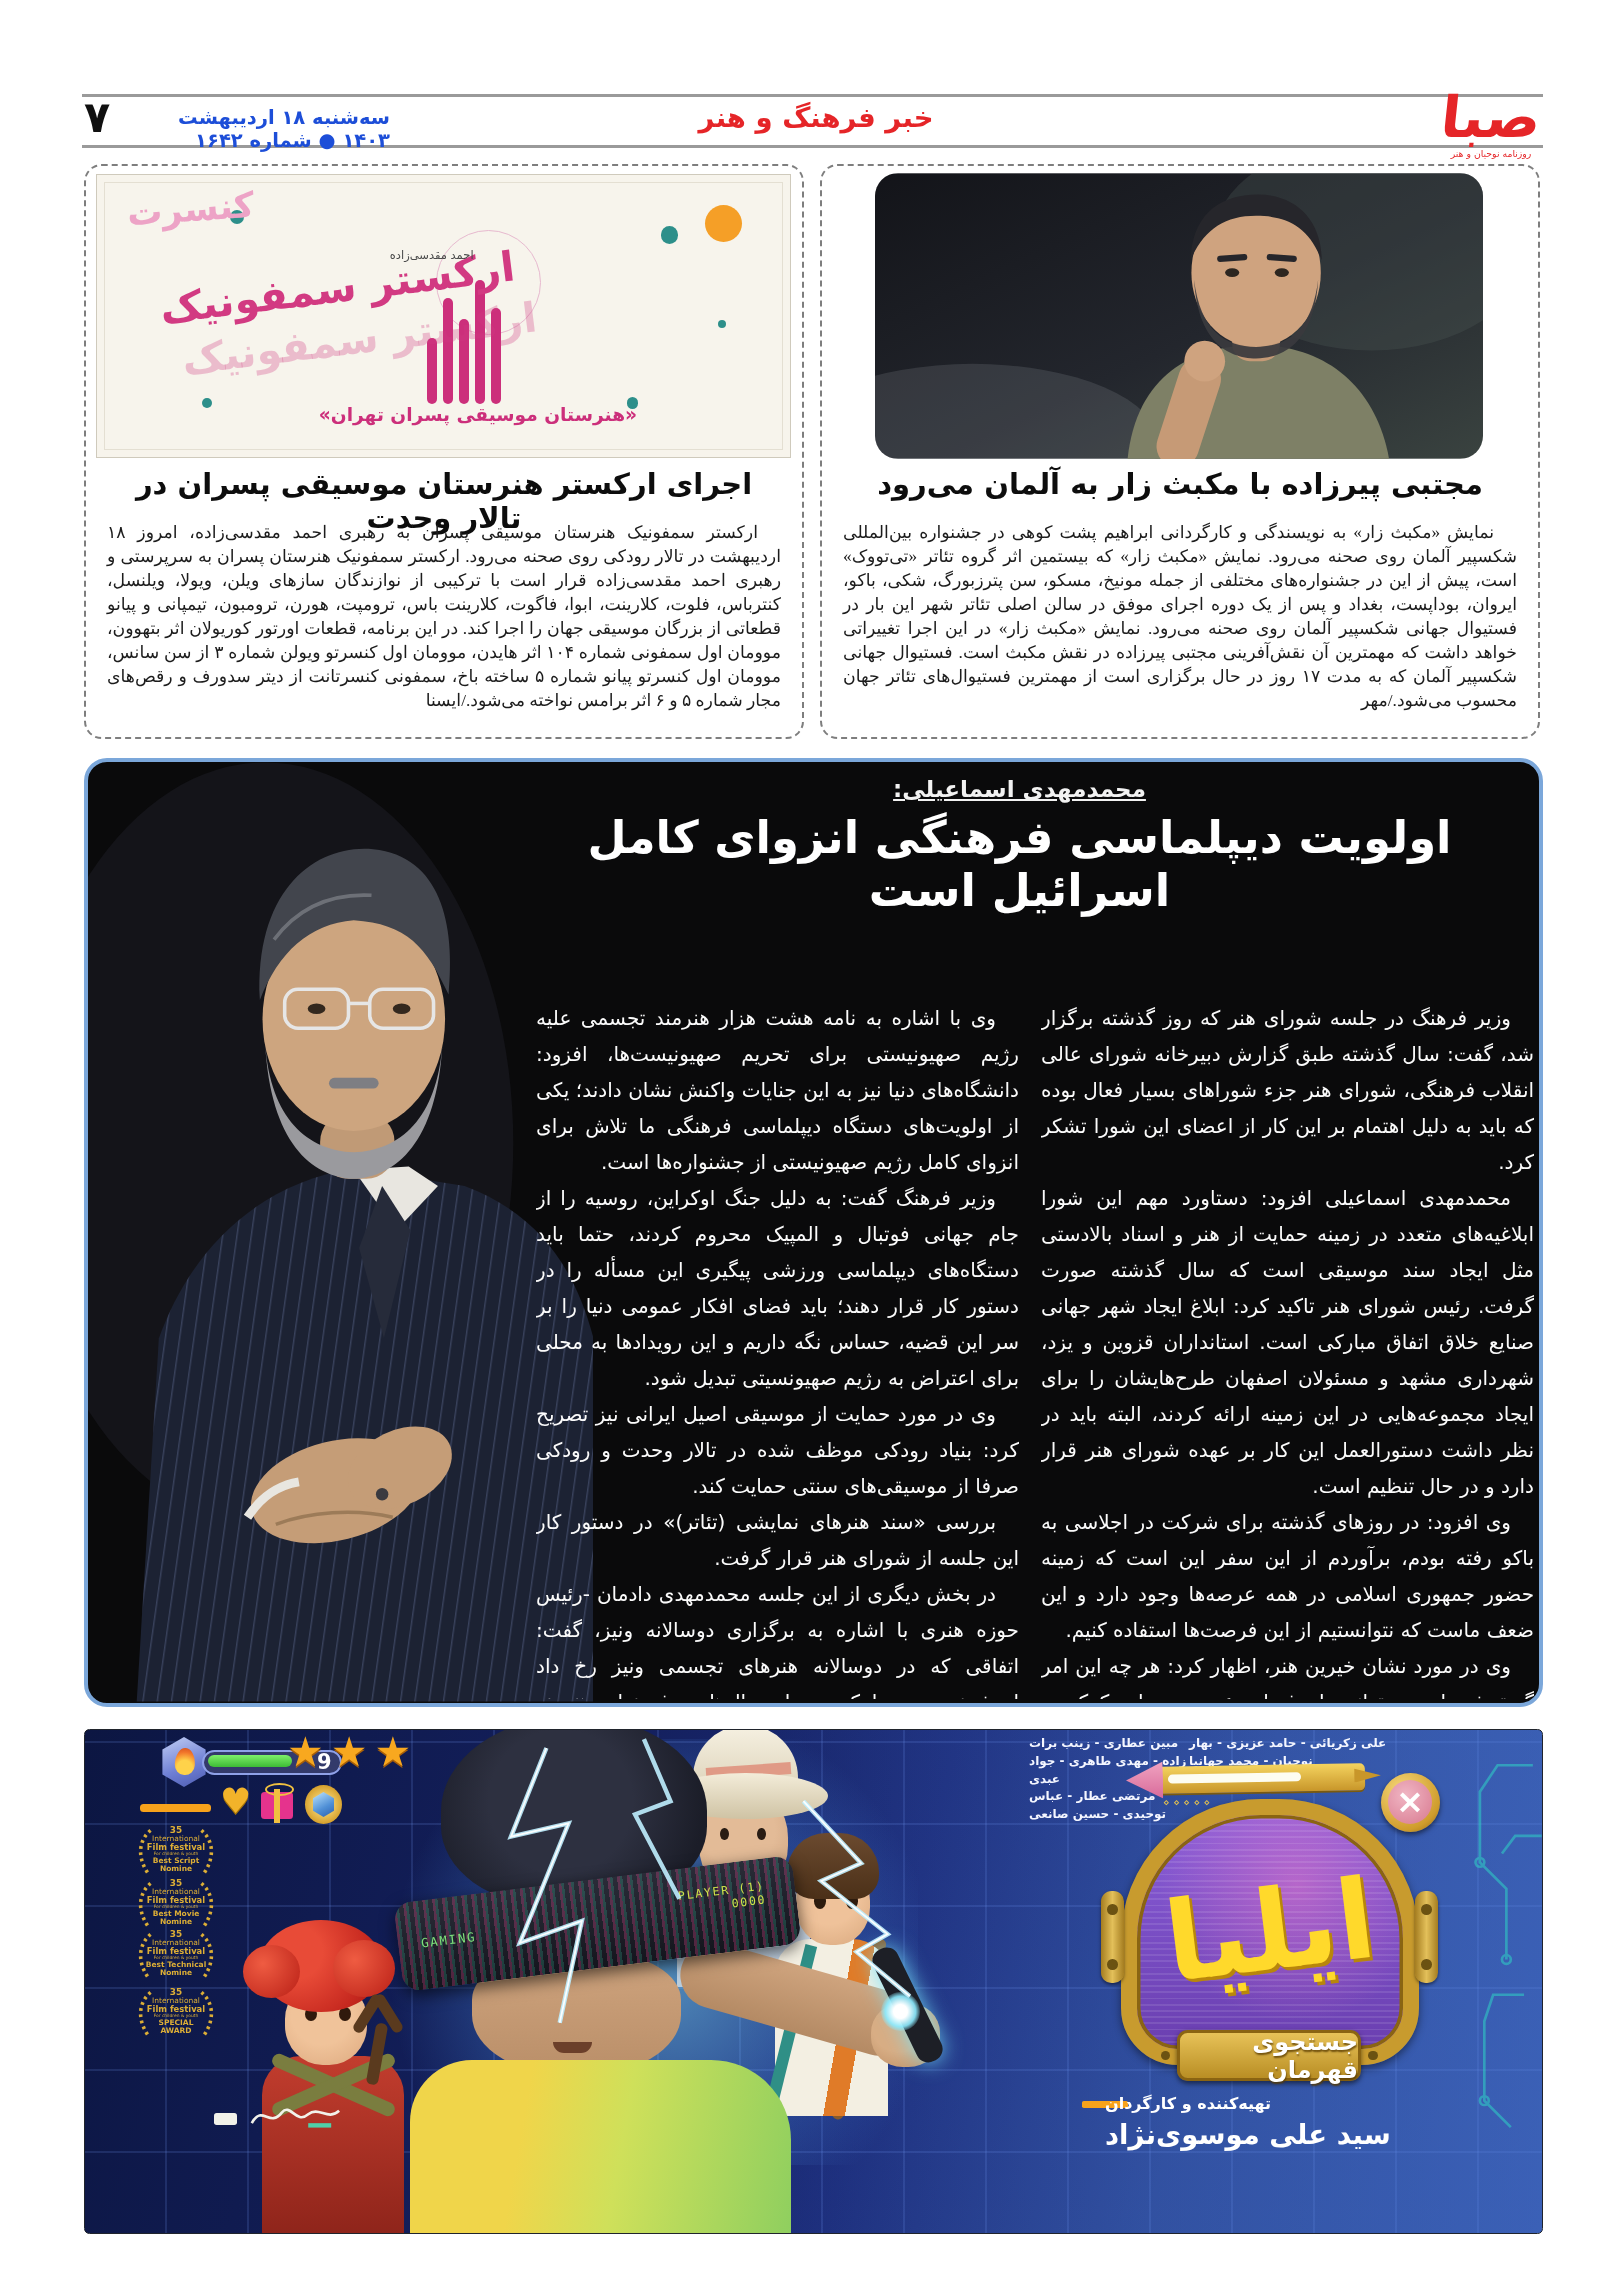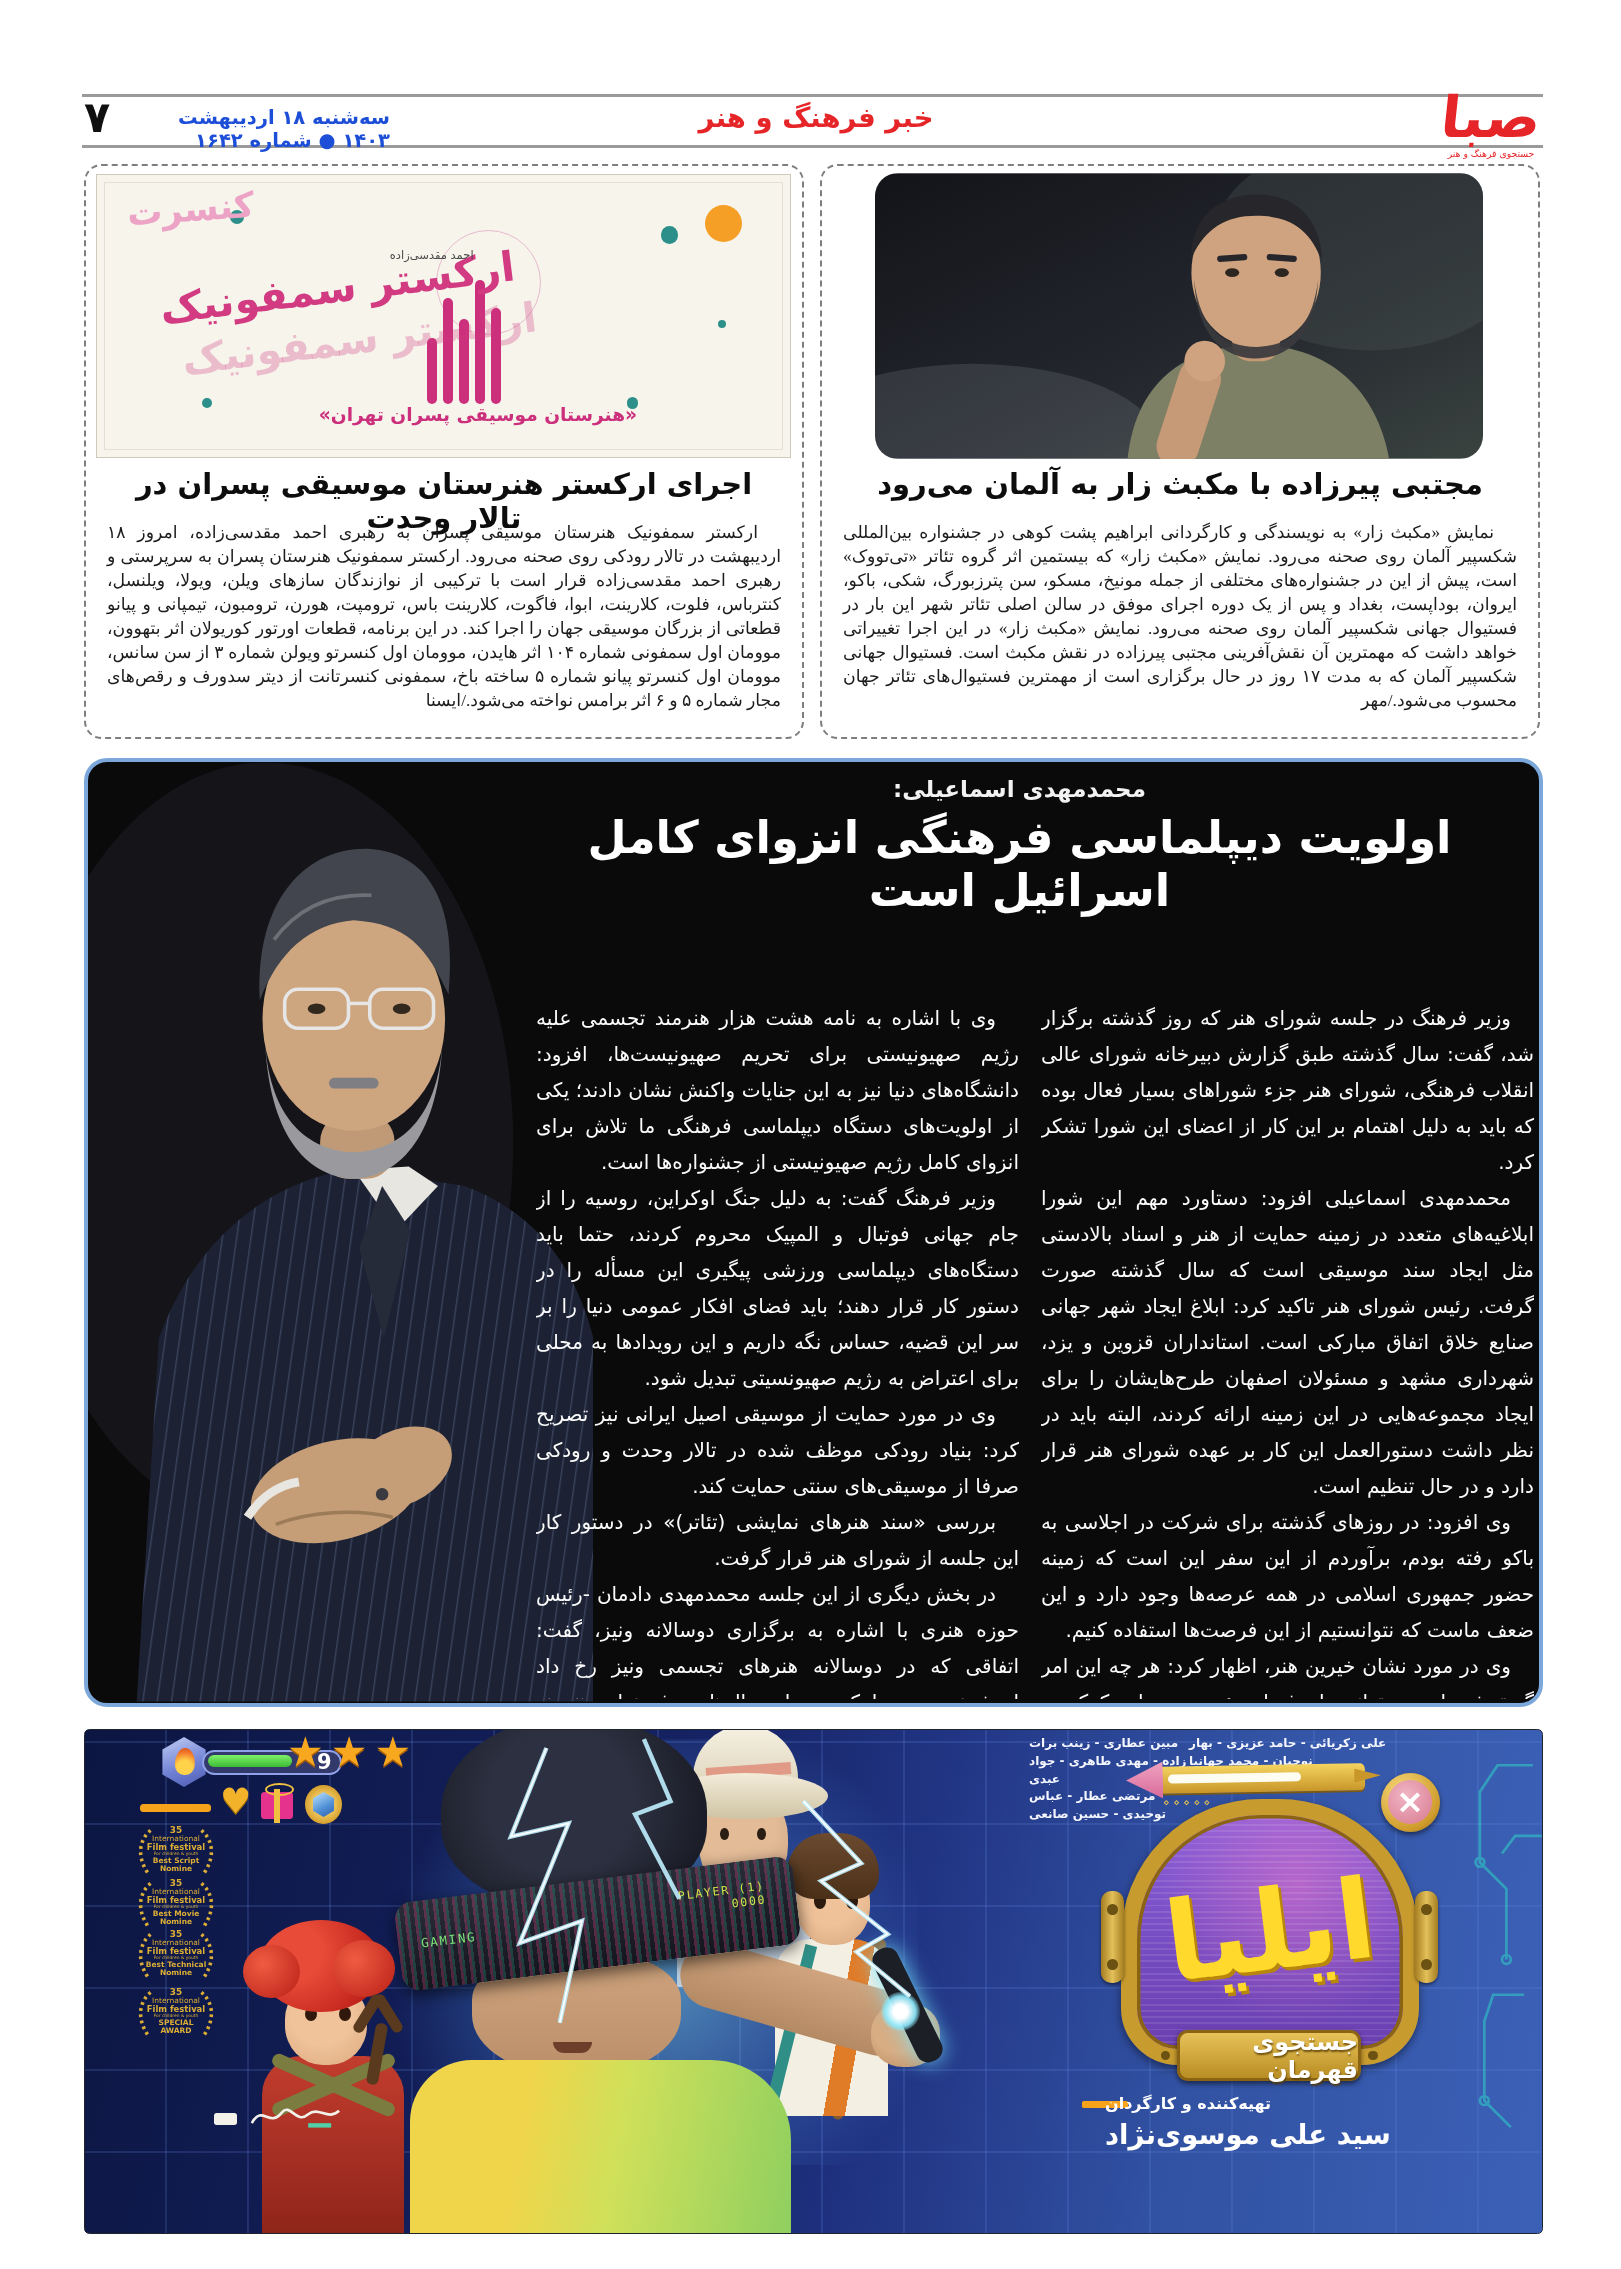--- a/index.html
+++ b/index.html
@@ -248,7 +248,7 @@
   <div class="section-title">خبر فرهنگ و هنر</div>
   <div class="logo">
     <div class="logo-word">صبا</div>
-    <div class="logo-tag">جستجوی فرهنگ و هنر</div>
+    <div class="logo-tag">روزنامه نوحیان و هنر</div>
   </div>
 
   <section class="topbox box-macbeth">

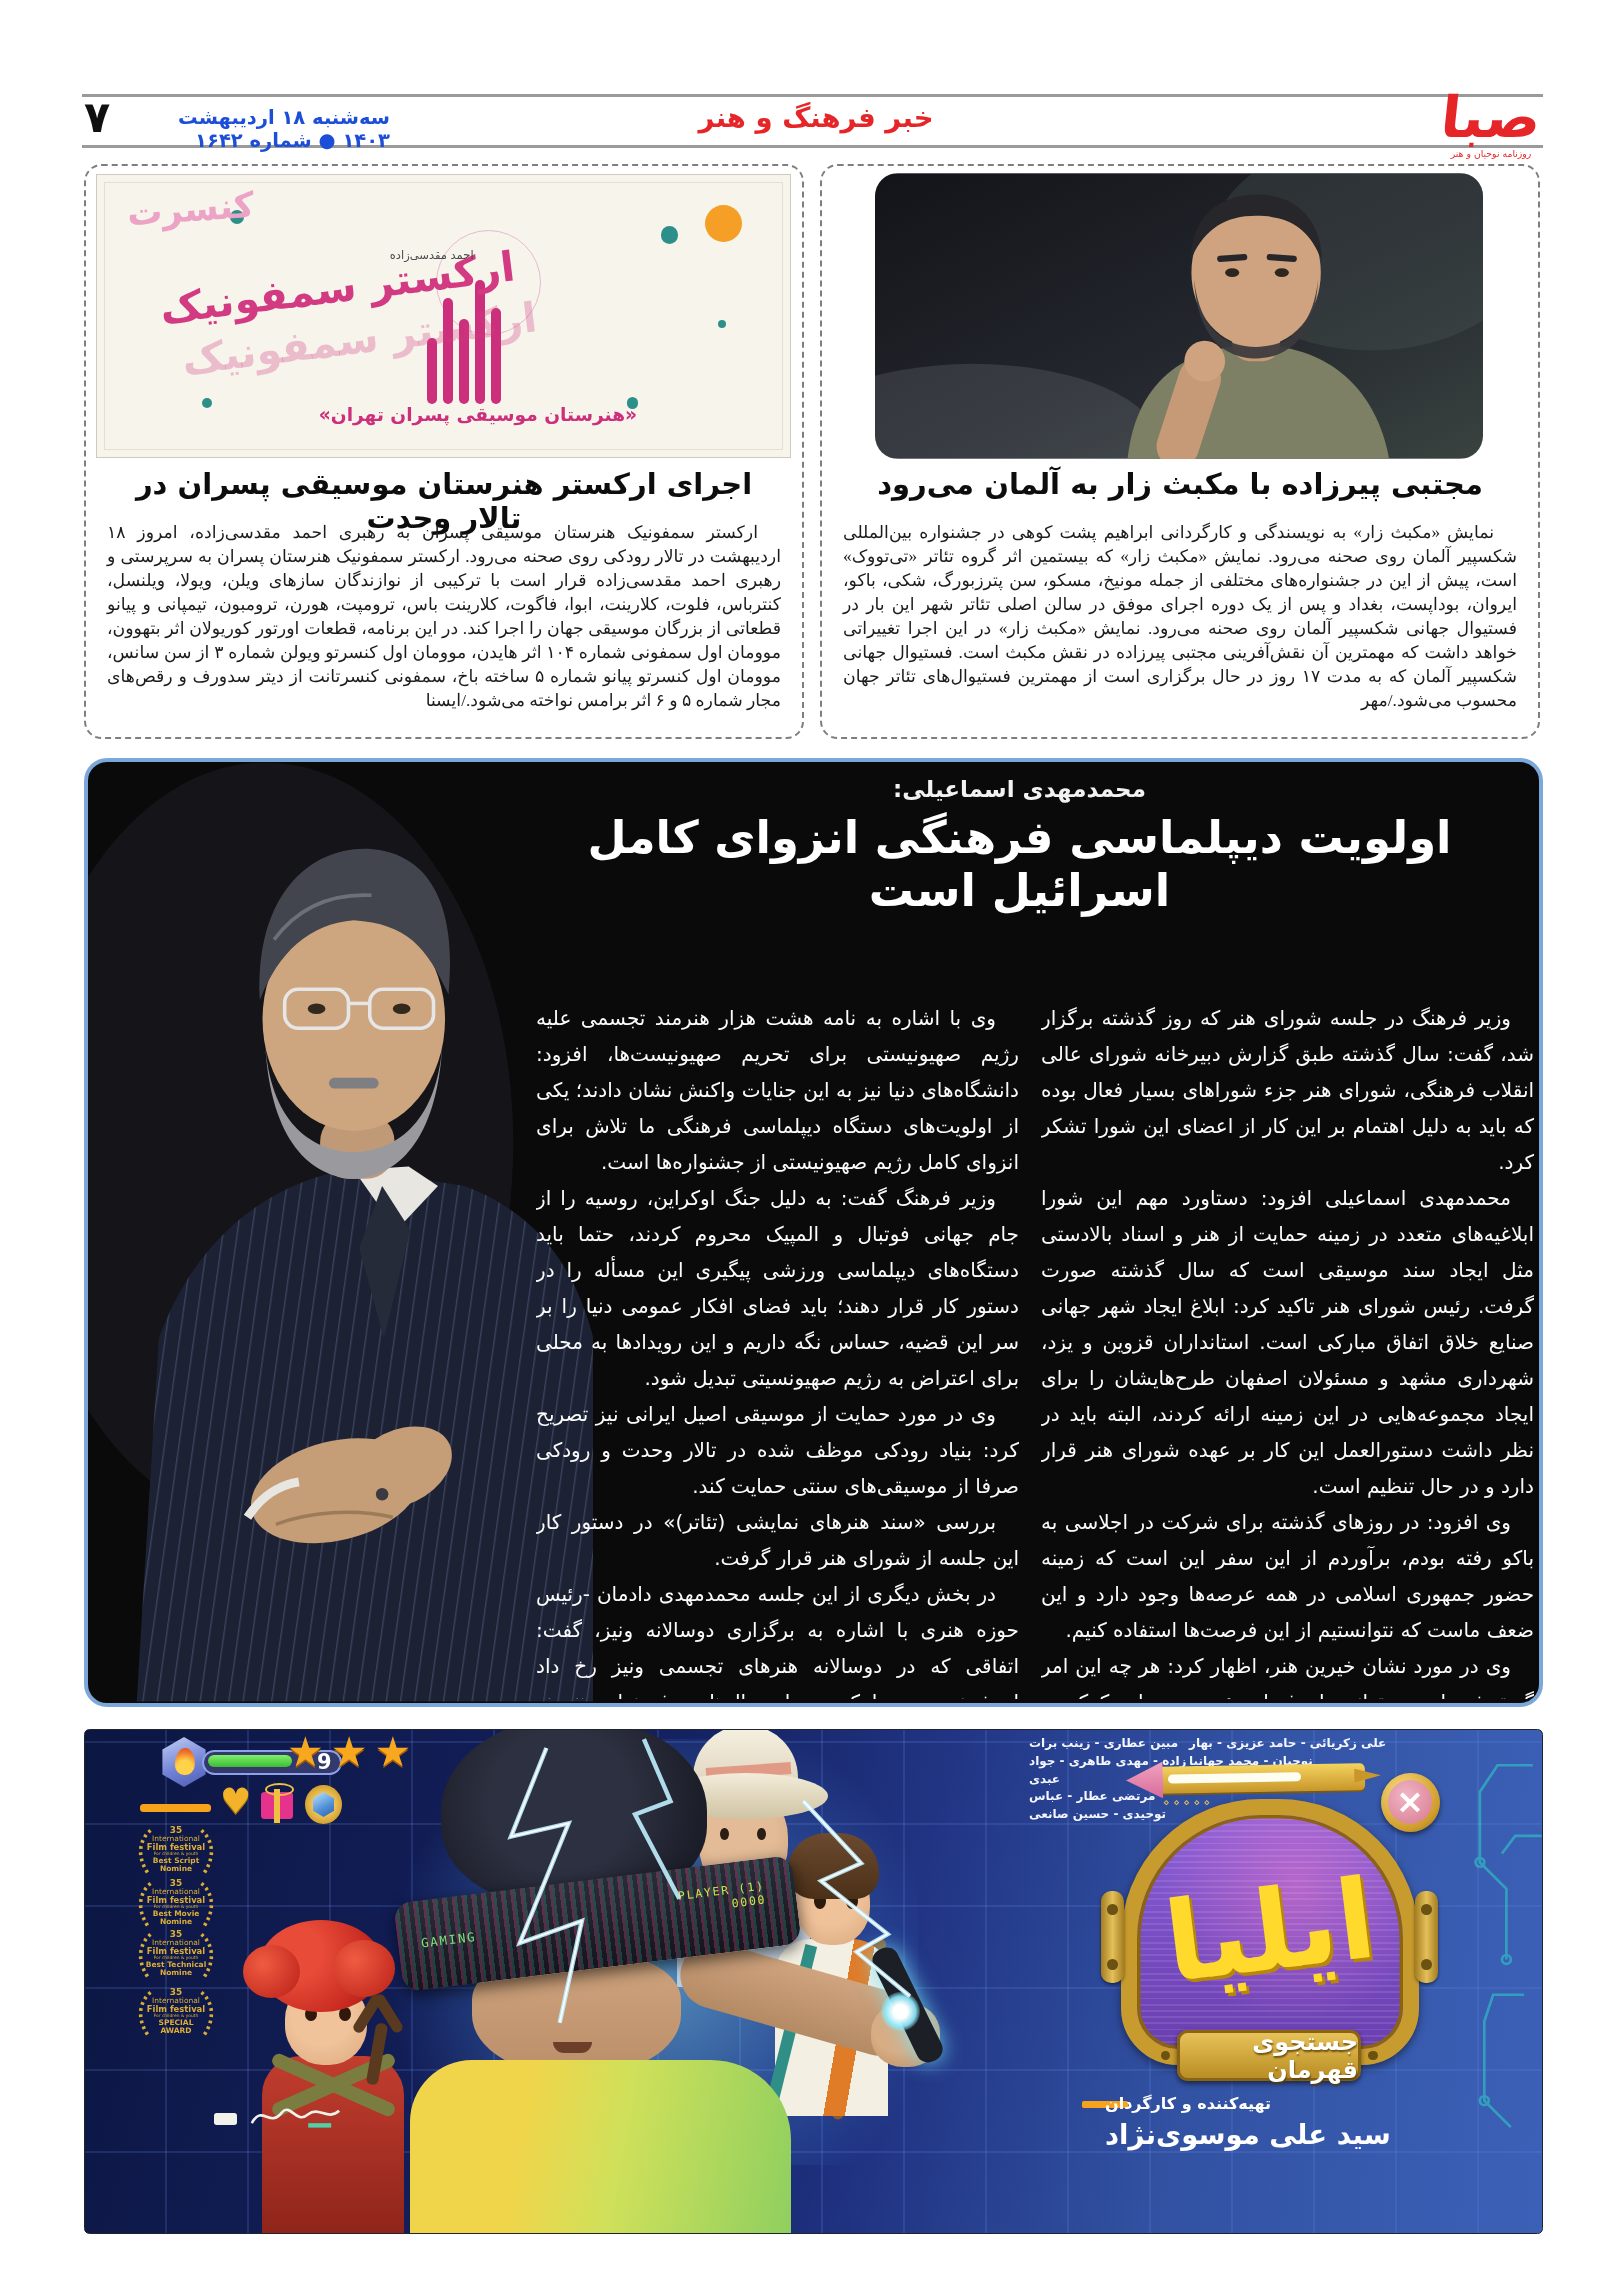--- a/index.html
+++ b/index.html
@@ -50,7 +50,7 @@
               border:4.4px solid #7ba7da; border-radius:23px; overflow:hidden; }
   .m-portrait { position:absolute; left:0; top:0; width:505px; height:940px; }
   .m-head { position:absolute; left:417px; top:14px; width:1029px; direction:rtl; text-align:center; }
-  .m-kicker { font-size:23px; font-weight:bold; color:#f2f2f2; }
+  .m-kicker { font-size:23px; font-weight:bold; color:#f2f2f2;text-decoration:underline; }
   .m-title { font-size:45px; font-weight:bold; color:#ffffff; margin-top:8.9px; line-height:53px; }
   .m-col { position:absolute; top:238px; height:699px; direction:rtl; text-align:justify; color:#fbfbfb;
            font-size:20px; line-height:36px; overflow:hidden; }

